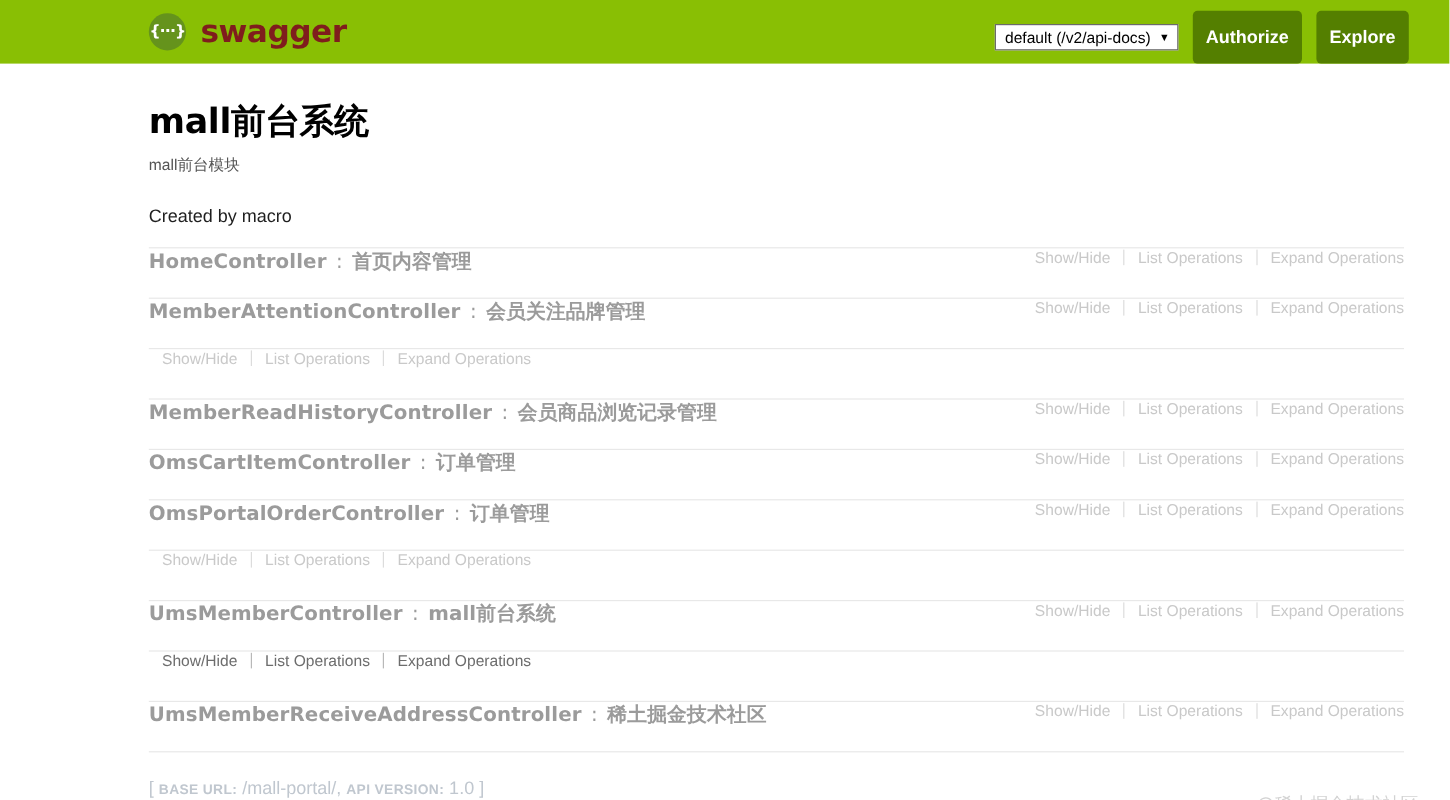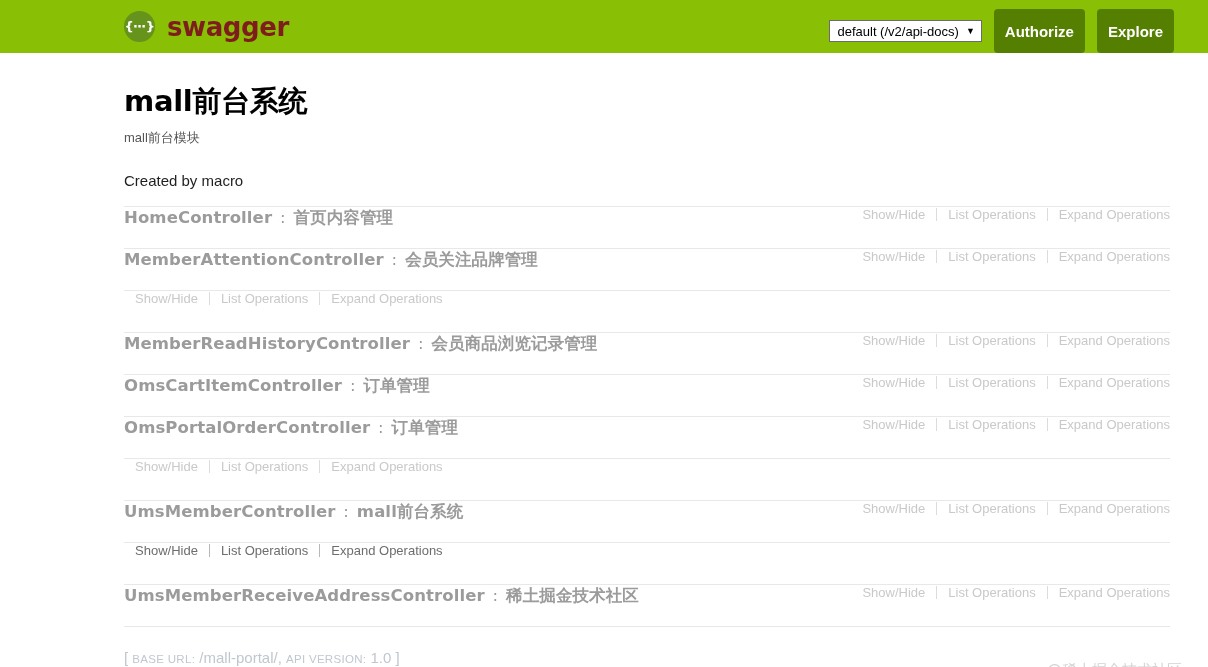--- a/index.html
+++ b/index.html
@@ -192,6 +192,7 @@
     font-size: 11.5px;
     text-transform: uppercase;
     letter-spacing: 0.3px;
+    font-weight: bold;
   }
   .watermark {
     position: absolute;

